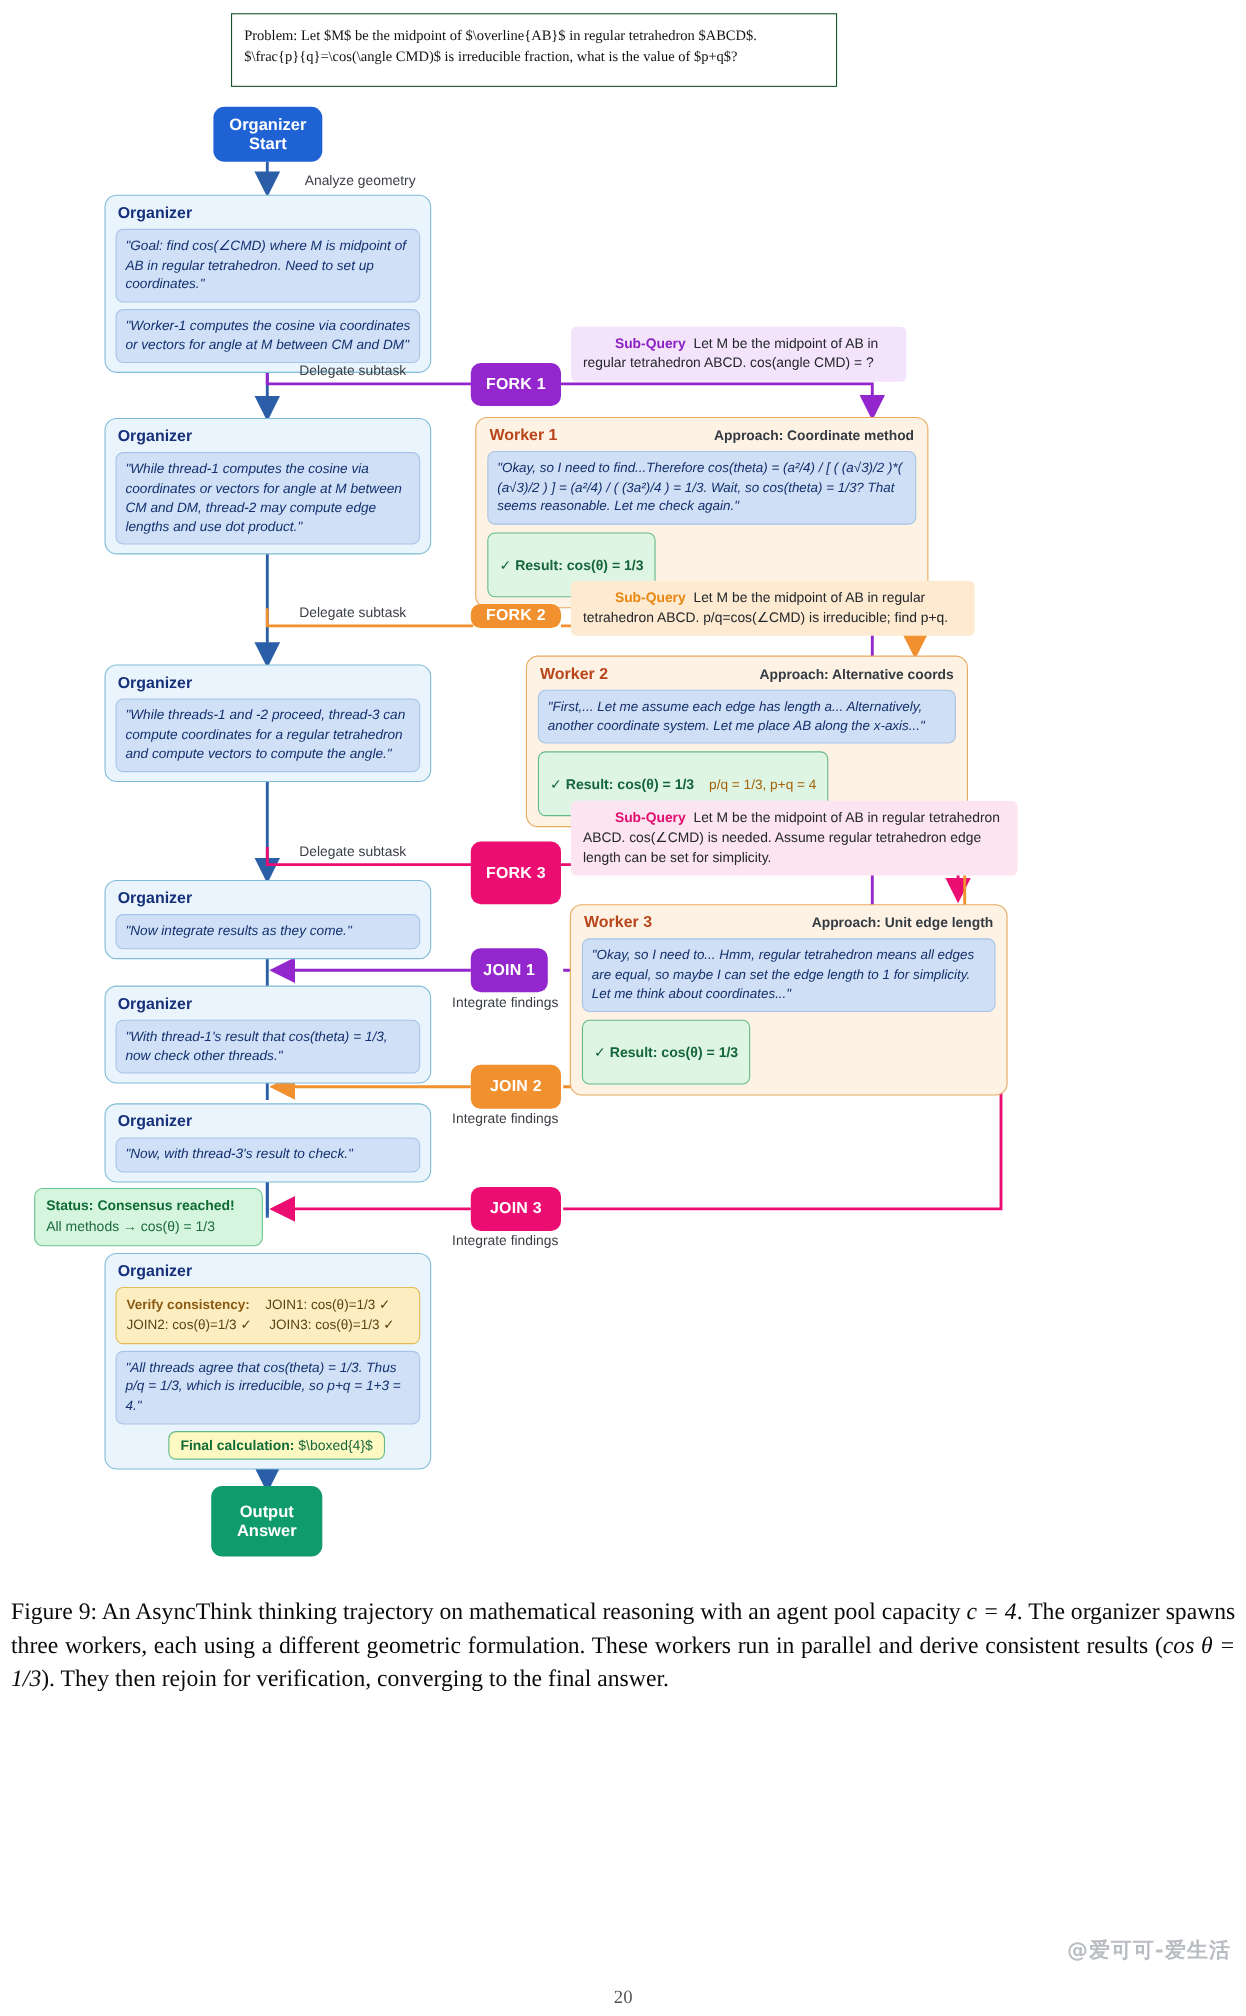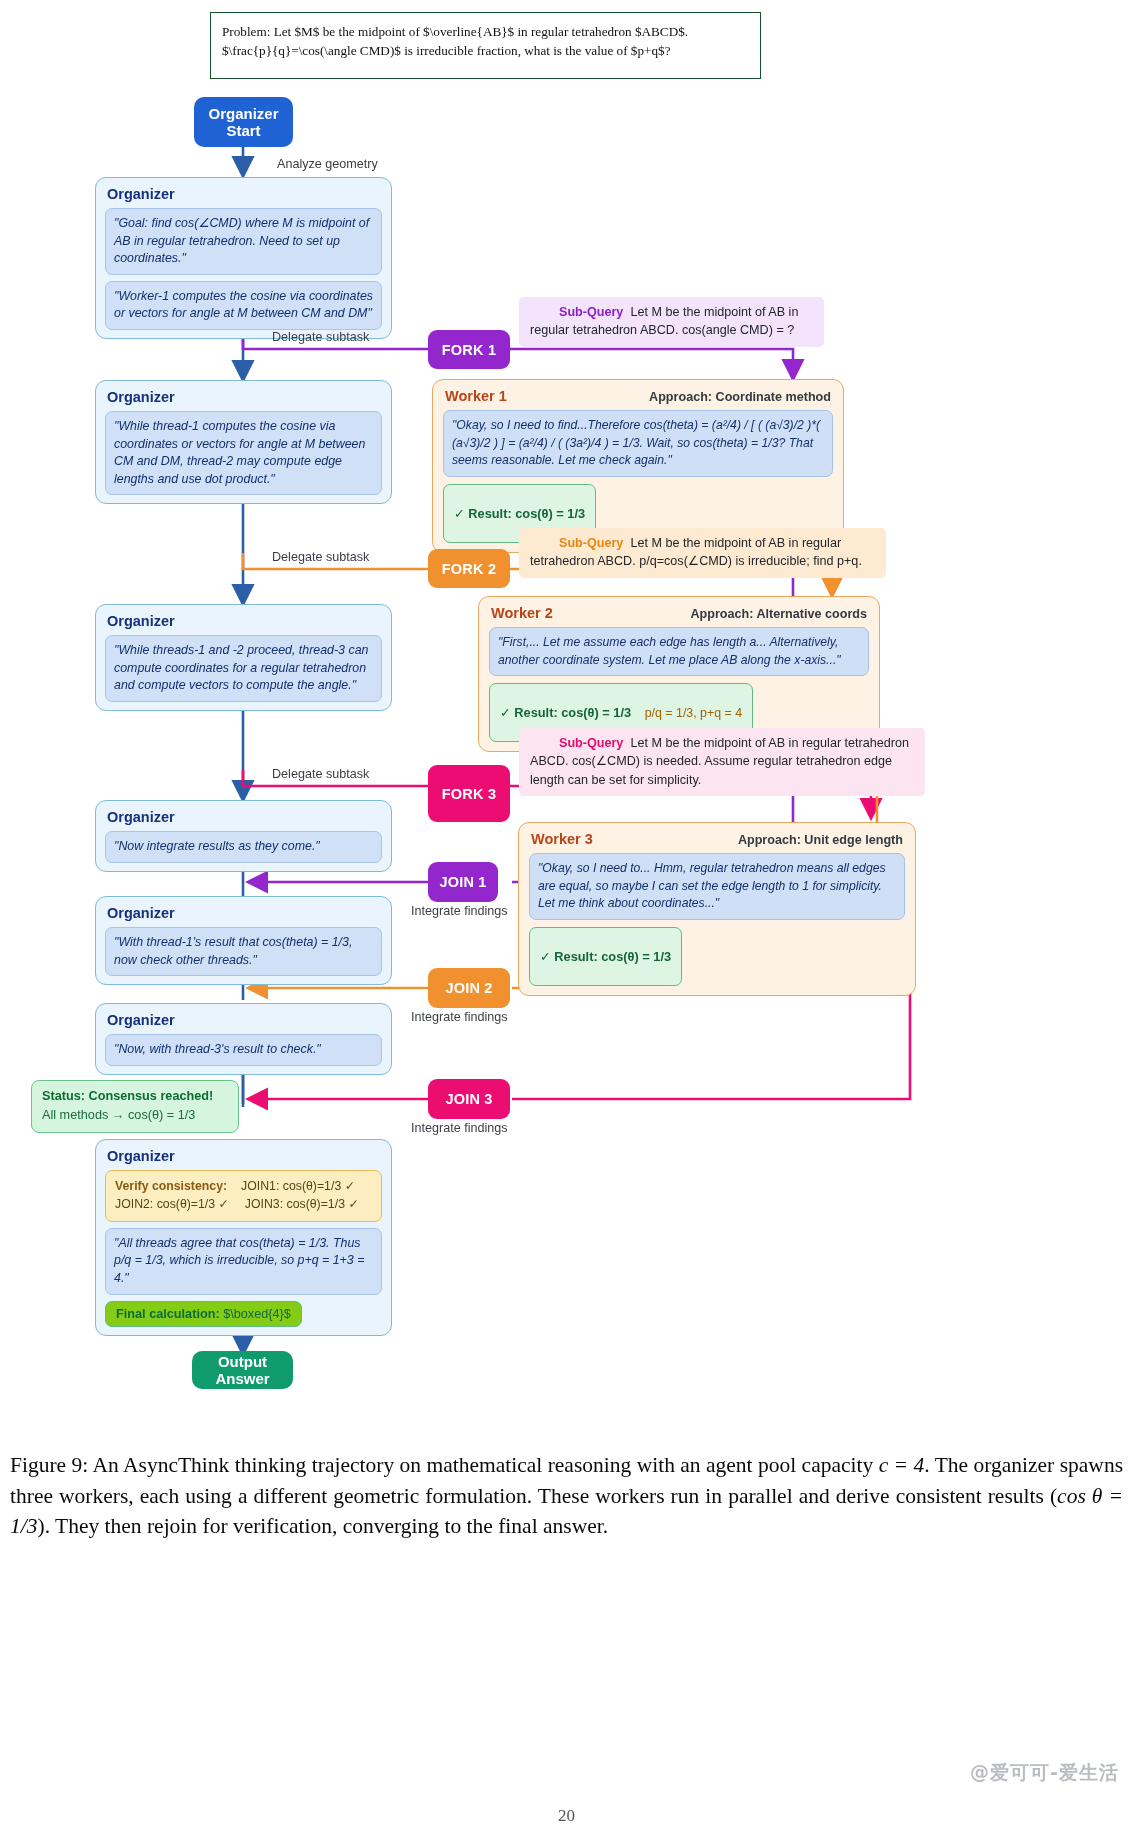--- a/index.html
+++ b/index.html
@@ -257,7 +257,7 @@
   </div>
 
   <div class="abs edge-label" style="left:272px; top:550px;">Delegate subtask</div>
-  <div class="abs badge badge-orange" style="left:428px; top:549px; width:82px; height:39px;">FORK 2</div>
+  <div class="abs badge badge-orange" style="left:428px; top:549px; width:82px; height:22px;">FORK 2</div>
   <div class="abs subq subq-orange" style="left:519px; top:528px; width:367px;">
     <span class="lbl">Sub-Query</span><span>Let M be the midpoint of AB in regular tetrahedron ABCD.  p/q=cos(∠CMD) is irreducible; find p+q.</span>
   </div>

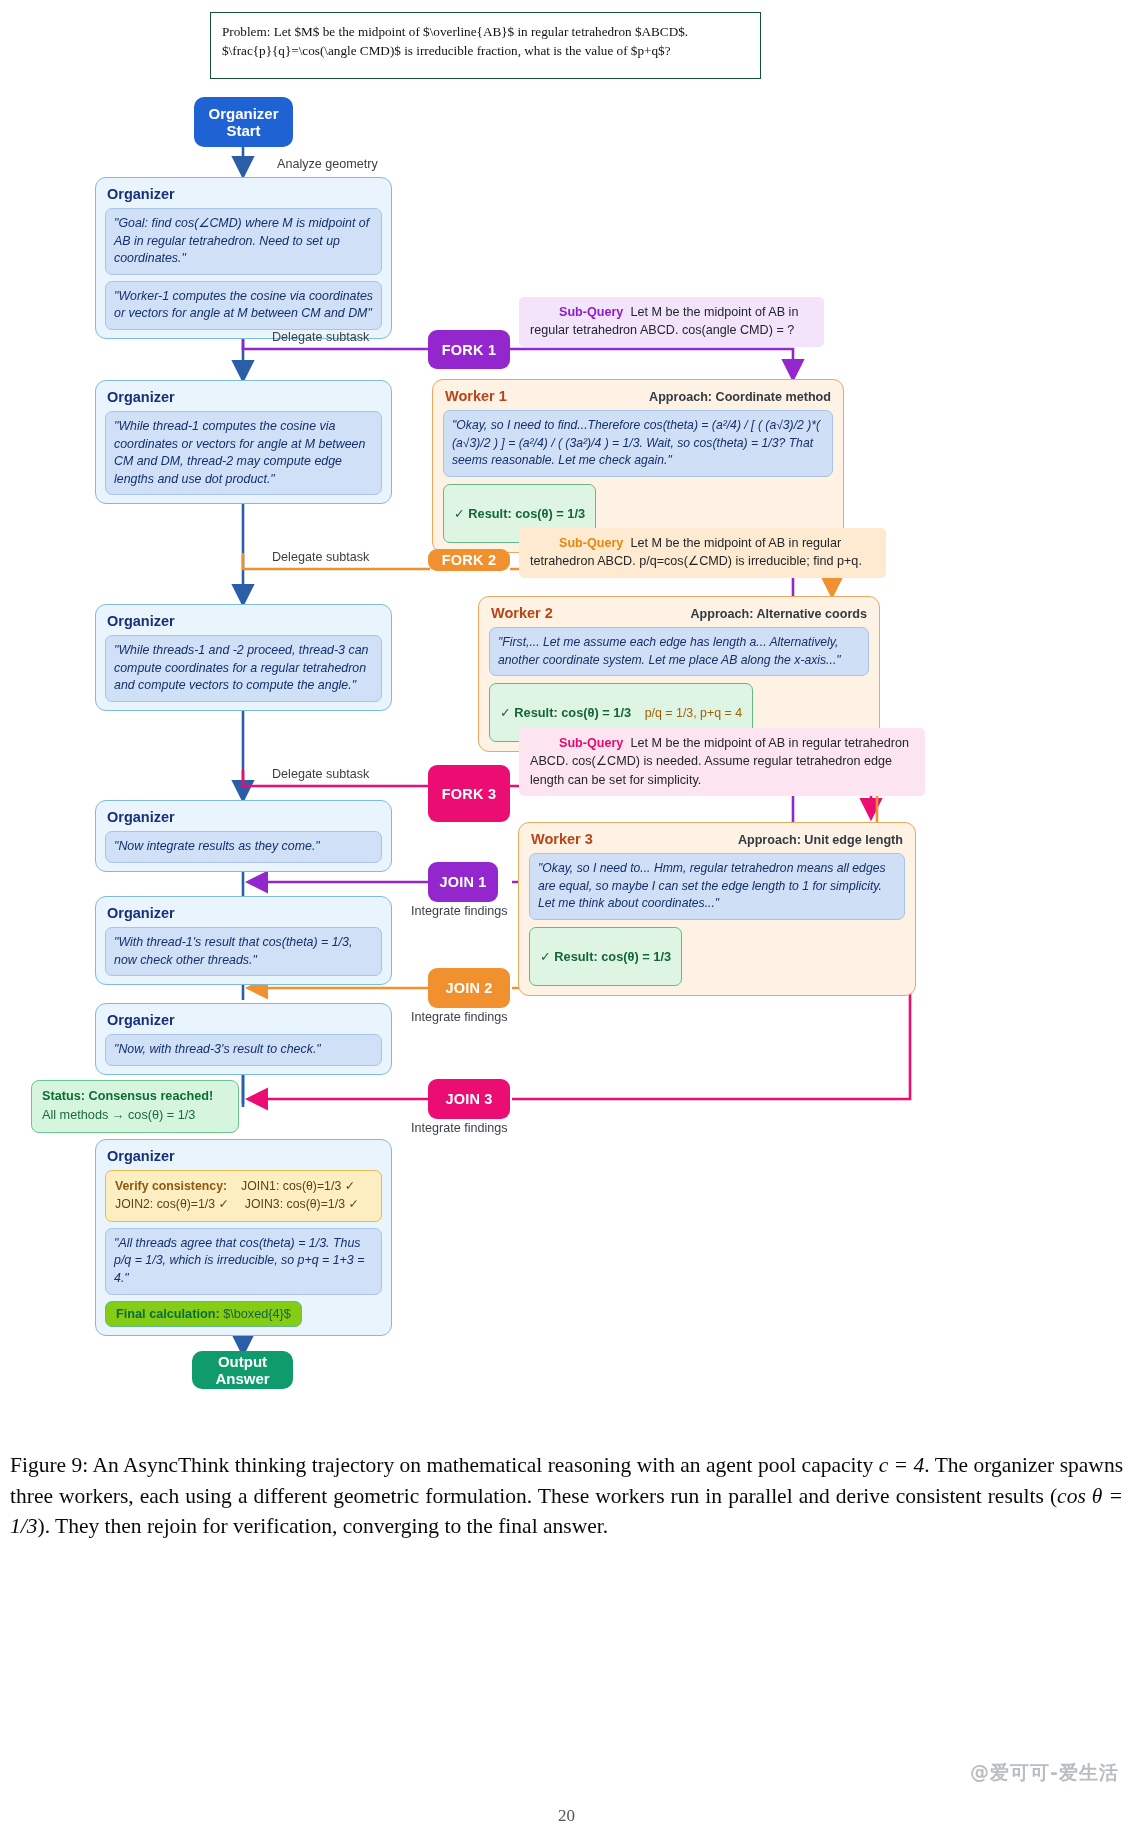--- a/index.html
+++ b/index.html
@@ -137,8 +137,8 @@
   .verify-chip .gap { display:inline-block; width:16px; }
   .final-chip {
     display:inline-block;
-    background:#84cc16; border:1px solid #63ba86; border-radius:7px;
-    padding:5px 10px; font-size:12.7px; color:#14663a;
+    background:#fef9c3; border:1px solid #63ba86; border-radius:7px;
+    padding:5px 10px; font-size:12.7px; color:#14663a;margin-left:48px;
   }
   .final-chip b { color:#0e6b34; }
 

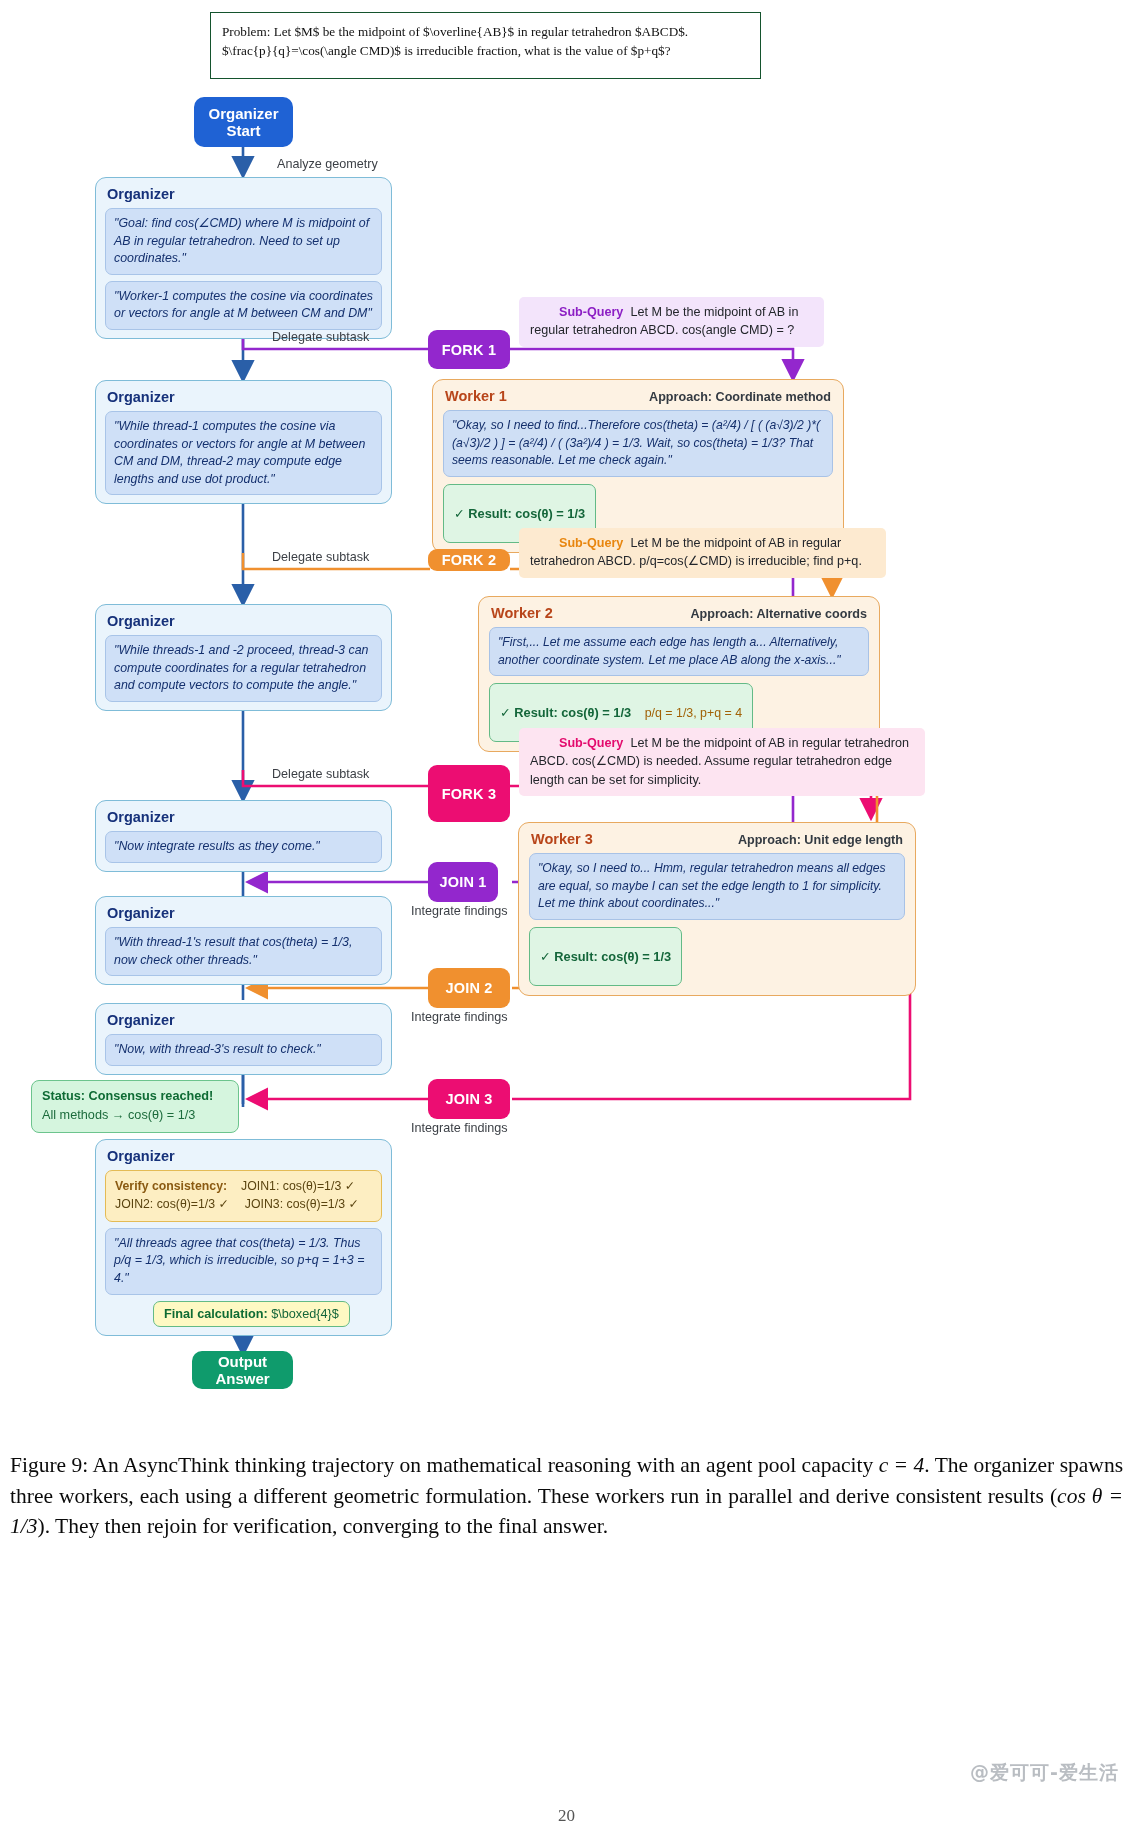--- a/index.html
+++ b/index.html
@@ -40,7 +40,7 @@
     font-size: 15px;
   }
   .pill-start { left: 194px; top: 97px; width: 99px; height: 50px; background:#1f62d4; }
-  .pill-end   { left: 192px; top: 1351px; width: 101px; height: 38px; background:#0f9b6c; }
+  .pill-end   { left: 192px; top: 1351px; width: 101px; height: 64px; background:#0f9b6c; }
 
   
   .org-card {

